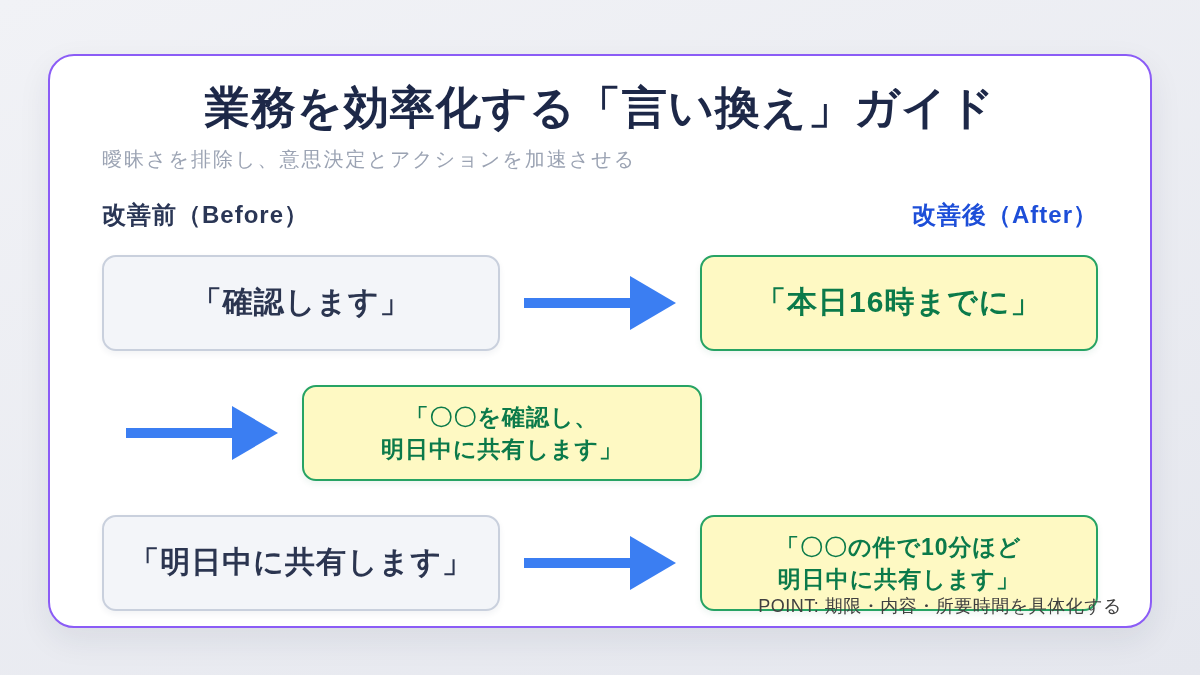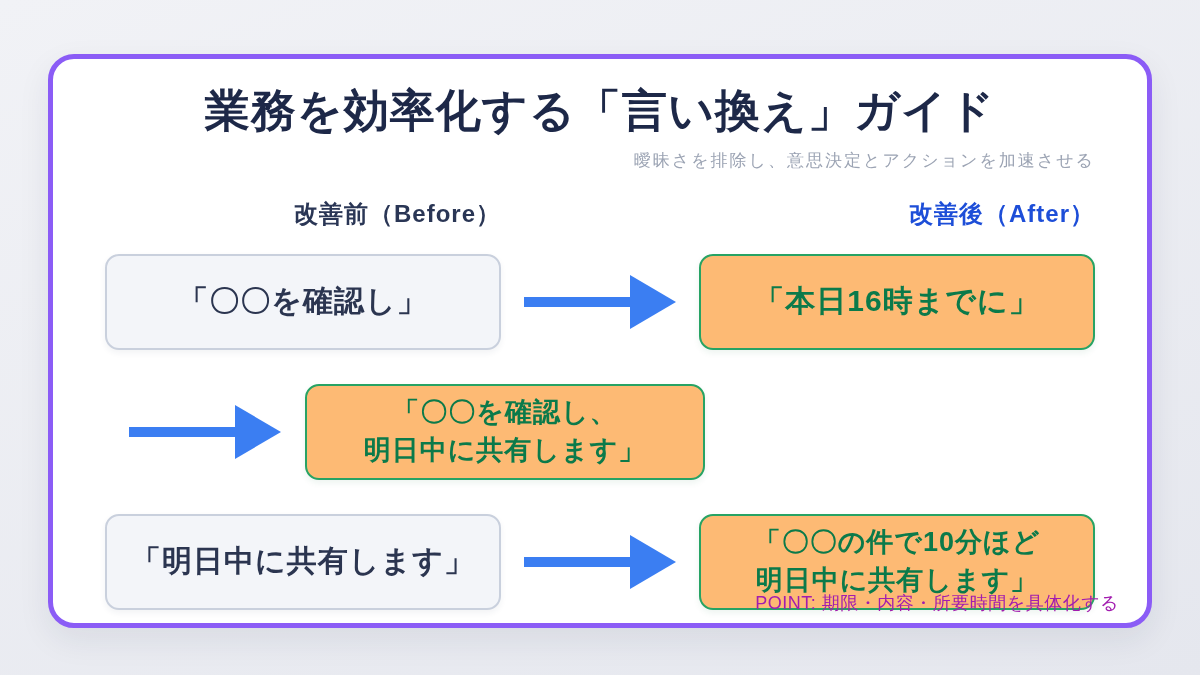--- a/index.html
+++ b/index.html
@@ -14,7 +14,7 @@
     left: 48px; top: 54px;
     width: 1104px; height: 574px;
     background: #ffffff;
-    border: 5px solid #8b5cf6;
+    border: 2px solid #8b5cf6;
     border-radius: 26px;
     box-shadow: 0 12px 32px rgba(30, 40, 70, 0.08);
     padding: 26px 52px 0 52px;

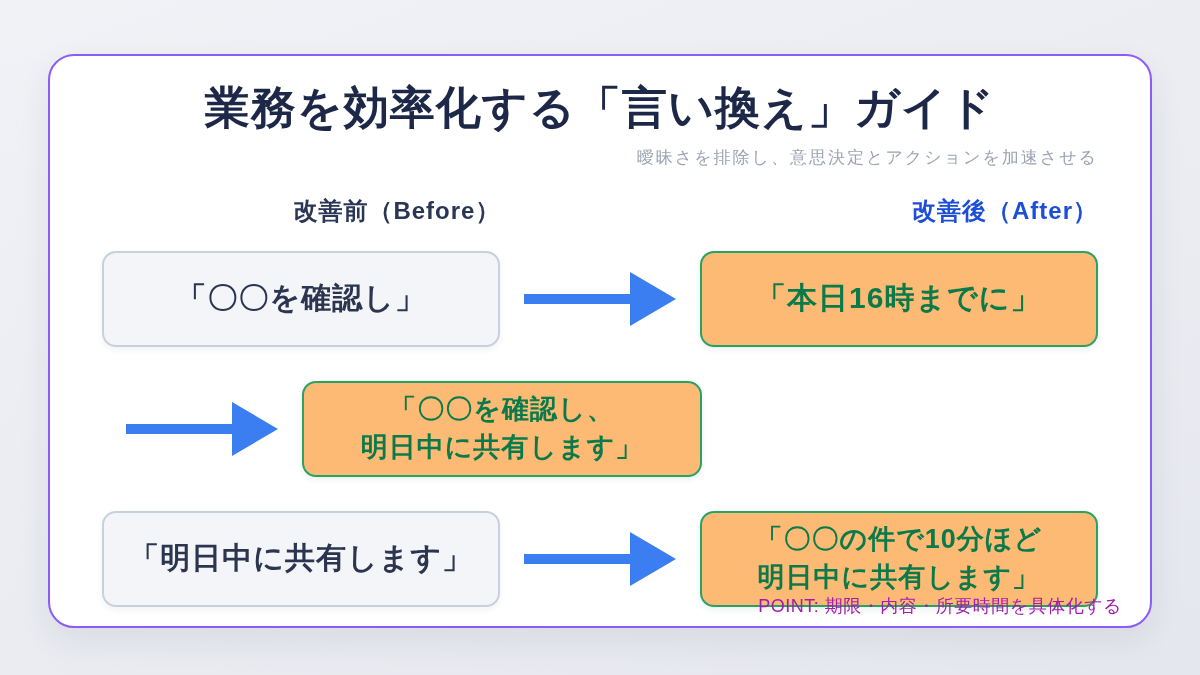--- a/index.html
+++ b/index.html
@@ -28,8 +28,8 @@
     line-height: 1.15;
   }
   .subtitle {
-    text-align: right;
-    font-size: 17px;
+    text-align: left;
+    font-size: 20px;
     color: #9ba3b3;
     margin-top: 12px;
     letter-spacing: 2px;

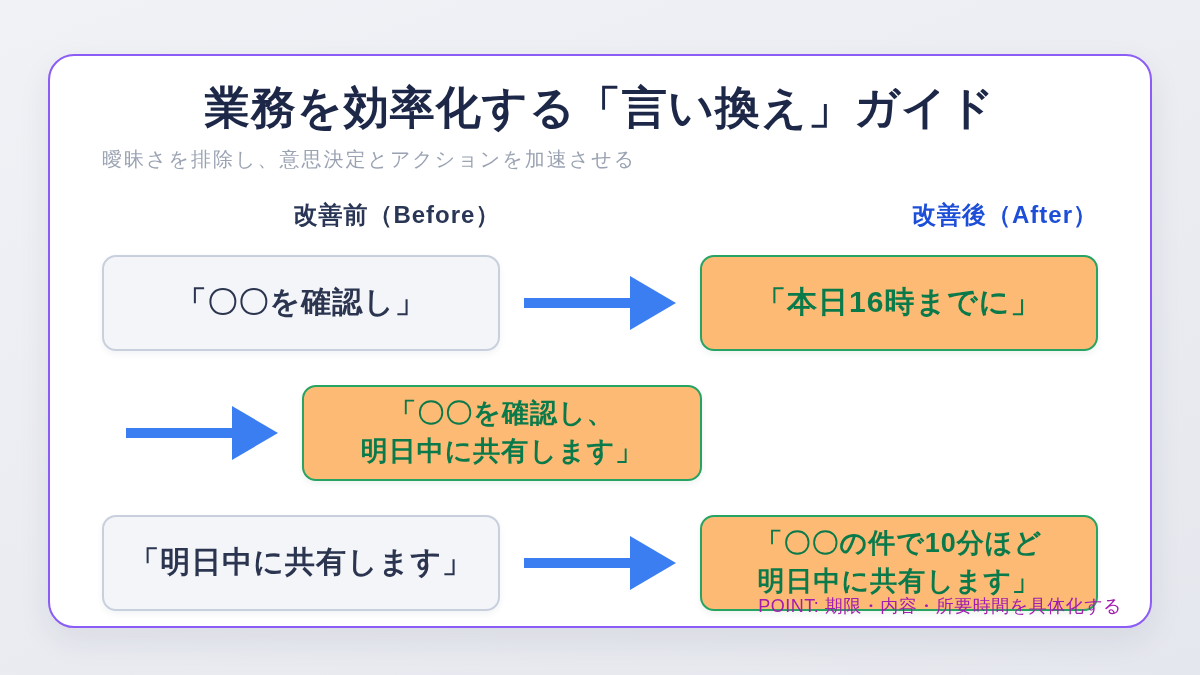--- a/index.html
+++ b/index.html
@@ -41,7 +41,7 @@
     font-weight: 700;
     letter-spacing: 1px;
   }
-  .h-before { width: 400px; text-align: right; color: #2a3655; }
+  .h-before { width: 400px; text-align: left; color: #2a3655; }
   .h-spacer { width: 200px; }
   .h-after  { width: 400px; text-align: right; color: #1d4ed8; }
   .row {

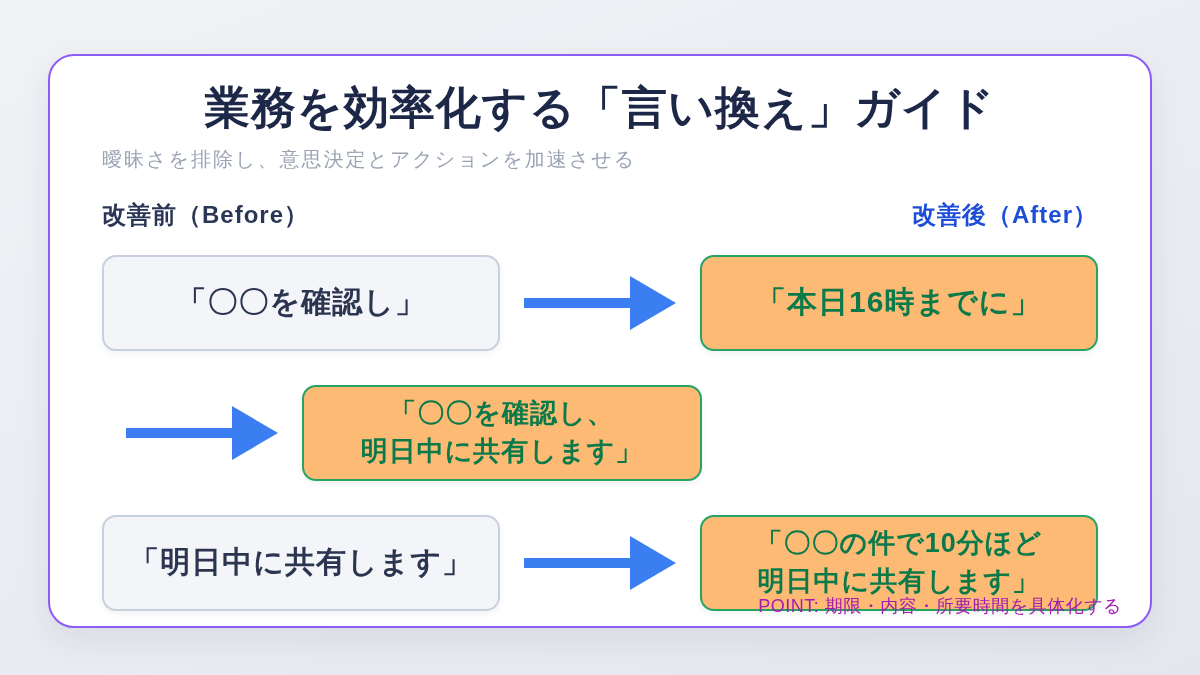--- a/index.html
+++ b/index.html
@@ -116,7 +116,7 @@
 
   <div class="row">
     <div class="before-box">
-      <span class="before-text">「〇〇を確認し」</span>
+      <span class="before-text">「確認します」</span>
     </div>
     <div class="arrow">
       <div class="arrow-shaft"></div>

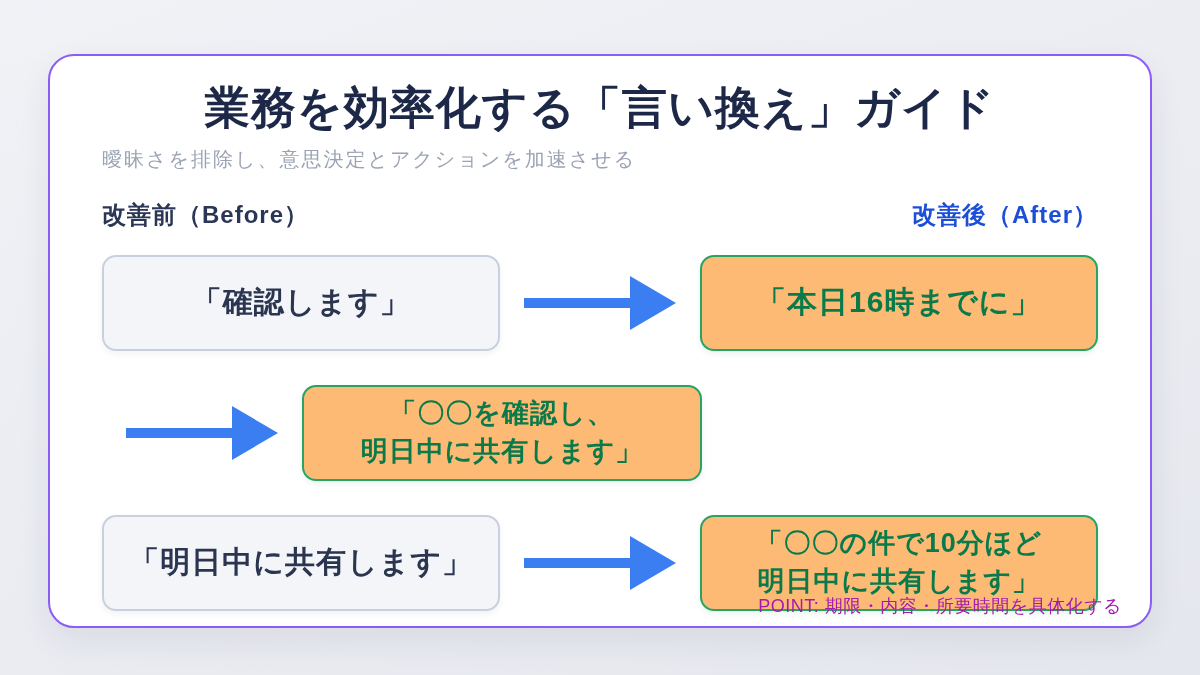--- a/index.html
+++ b/index.html
@@ -77,7 +77,7 @@
   }
   .after-box {
     width: 400px; height: 96px;
-    background: #fdba74;
+    background: #fef9c3;
     border: 2px solid #27a364;
     border-radius: 14px;
     display: flex; align-items: center; justify-content: center;

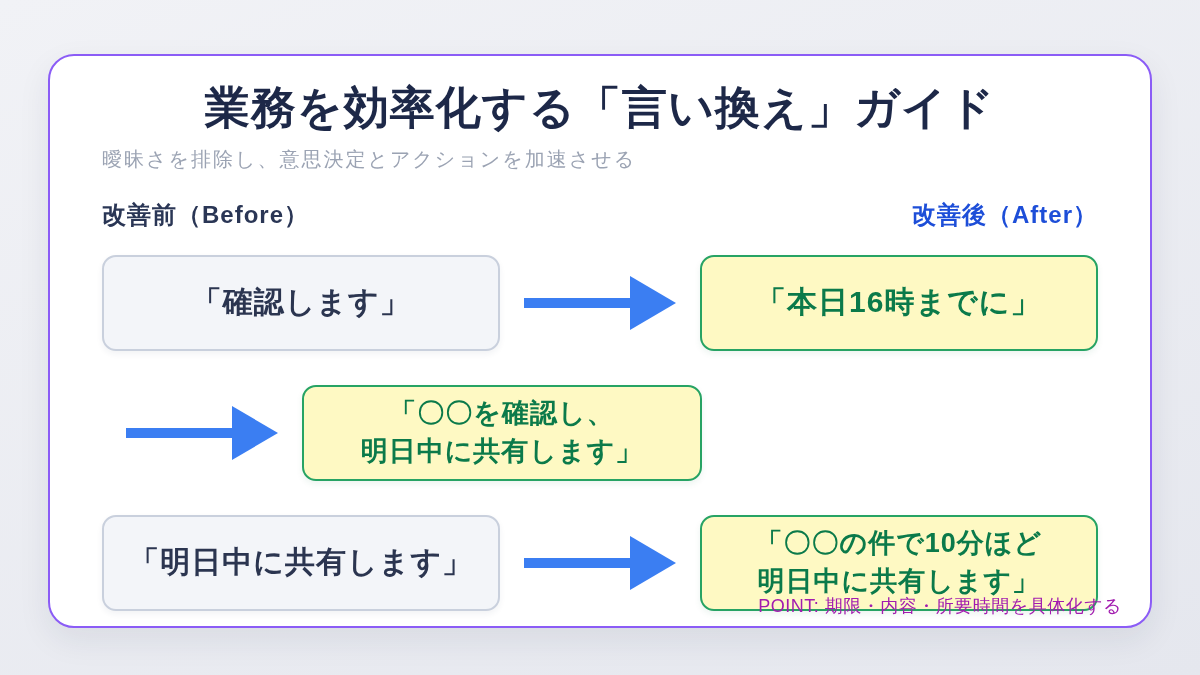--- a/index.html
+++ b/index.html
@@ -91,7 +91,7 @@
     letter-spacing: 1px;
   }
   .after-text.single { font-size: 30px; }
-  .after-text.multi  { font-size: 27px; line-height: 1.4; }
+  .after-text.multi  { font-size: 23px; line-height: 1.4; }
   .footer-note {
     position: absolute;
     right: 28px; bottom: 8px;

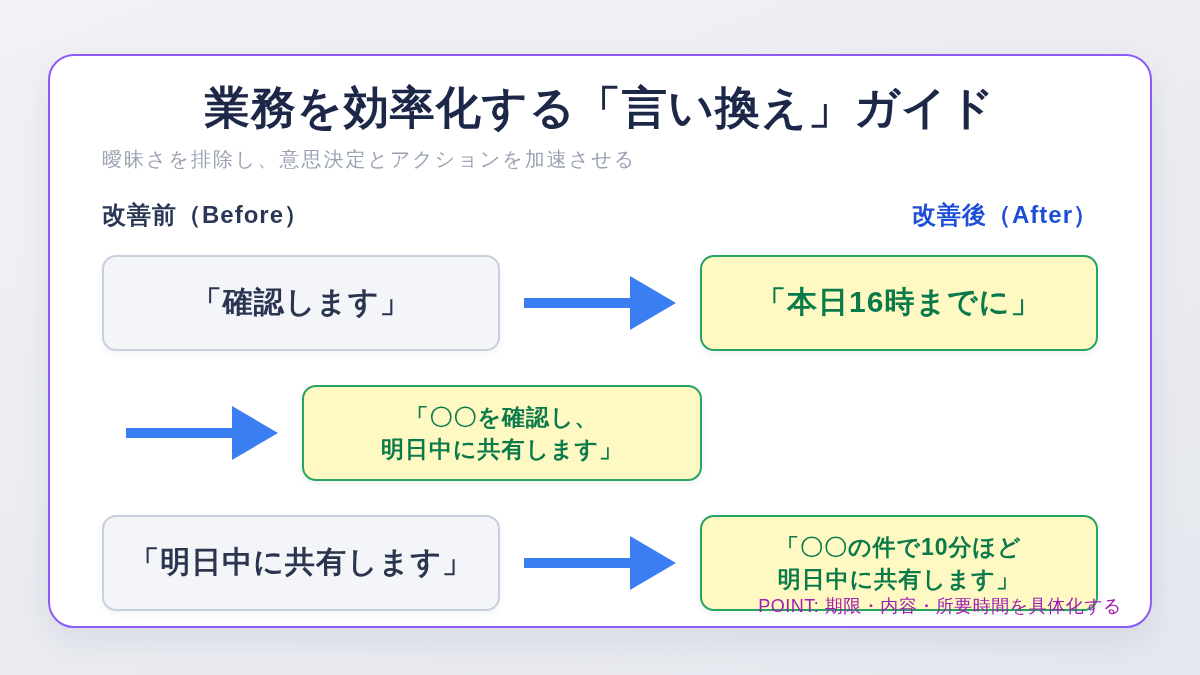--- a/index.html
+++ b/index.html
@@ -95,7 +95,7 @@
   .footer-note {
     position: absolute;
     right: 28px; bottom: 8px;
-    color: #a21caf;
+    color: #404040;
     font-size: 18px;
     letter-spacing: 0.5px;
   }

